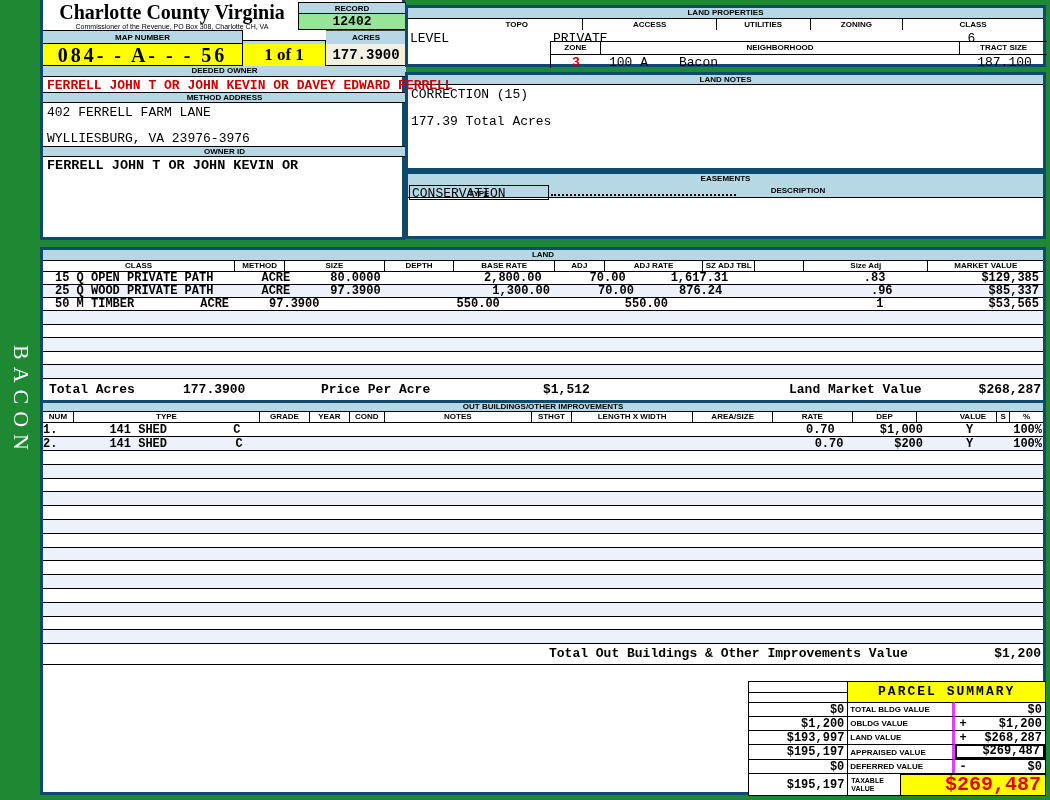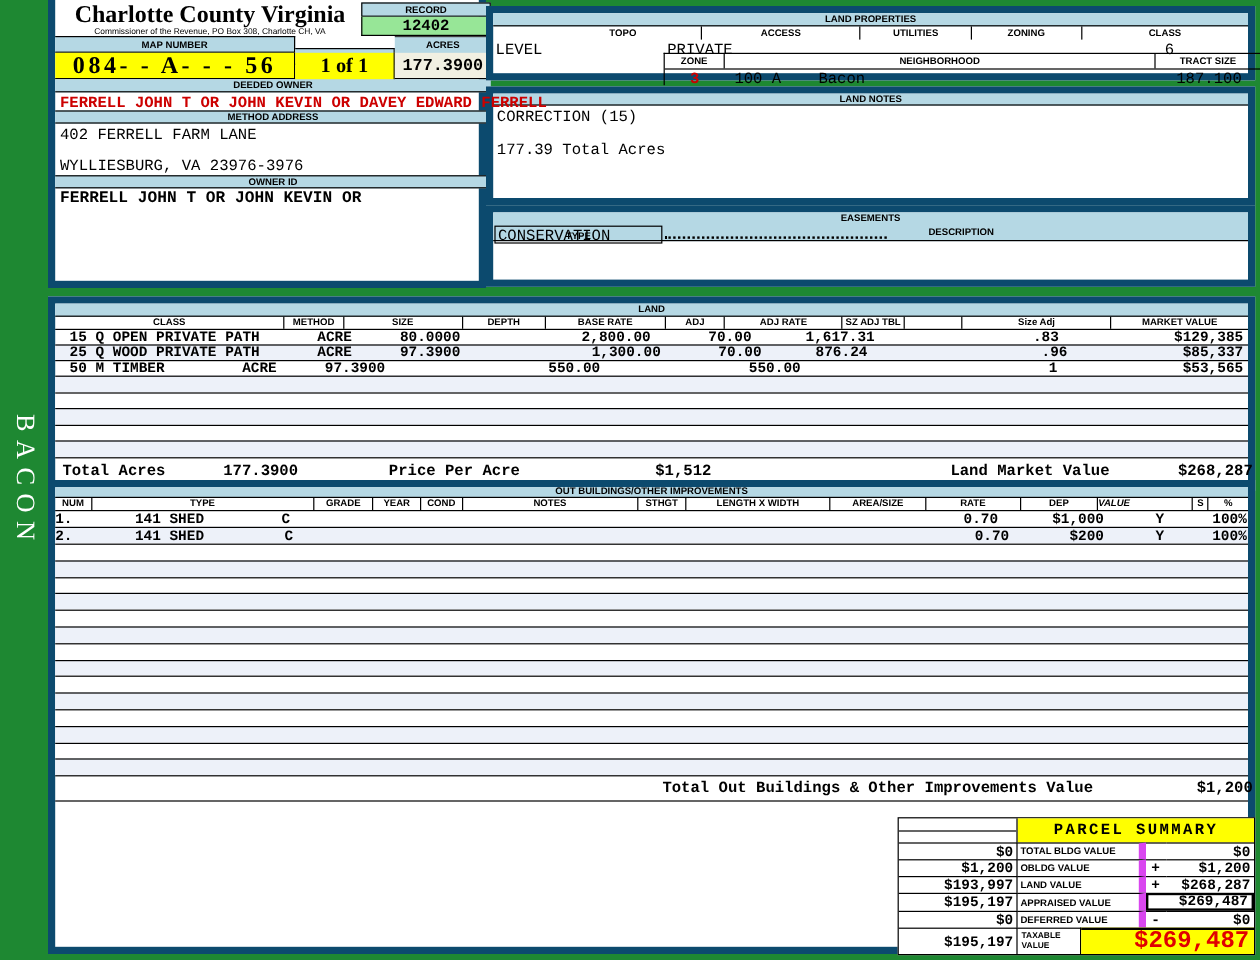--- a/index.html
+++ b/index.html
@@ -11,7 +11,7 @@
   .lbl{font-family:"Liberation Sans",sans-serif;font-size:8px;font-weight:bold;}
   .band{background:#b5d8e4;border-bottom:1px solid #000;text-align:center;
         font-size:8px;font-weight:bold;box-sizing:border-box;}
-  .whitebox{background:#fff;border:6px solid #0c4a6e;}
+  .whitebox{background:#fff;border:3px solid #0c4a6e;}
   .cellhdr{box-sizing:border-box;border-right:1px solid #000;text-align:center;overflow:hidden;}
   .row{display:flex;box-sizing:border-box;border-top:1px solid #000;}
   .cell{box-sizing:border-box;overflow:visible;white-space:nowrap;}

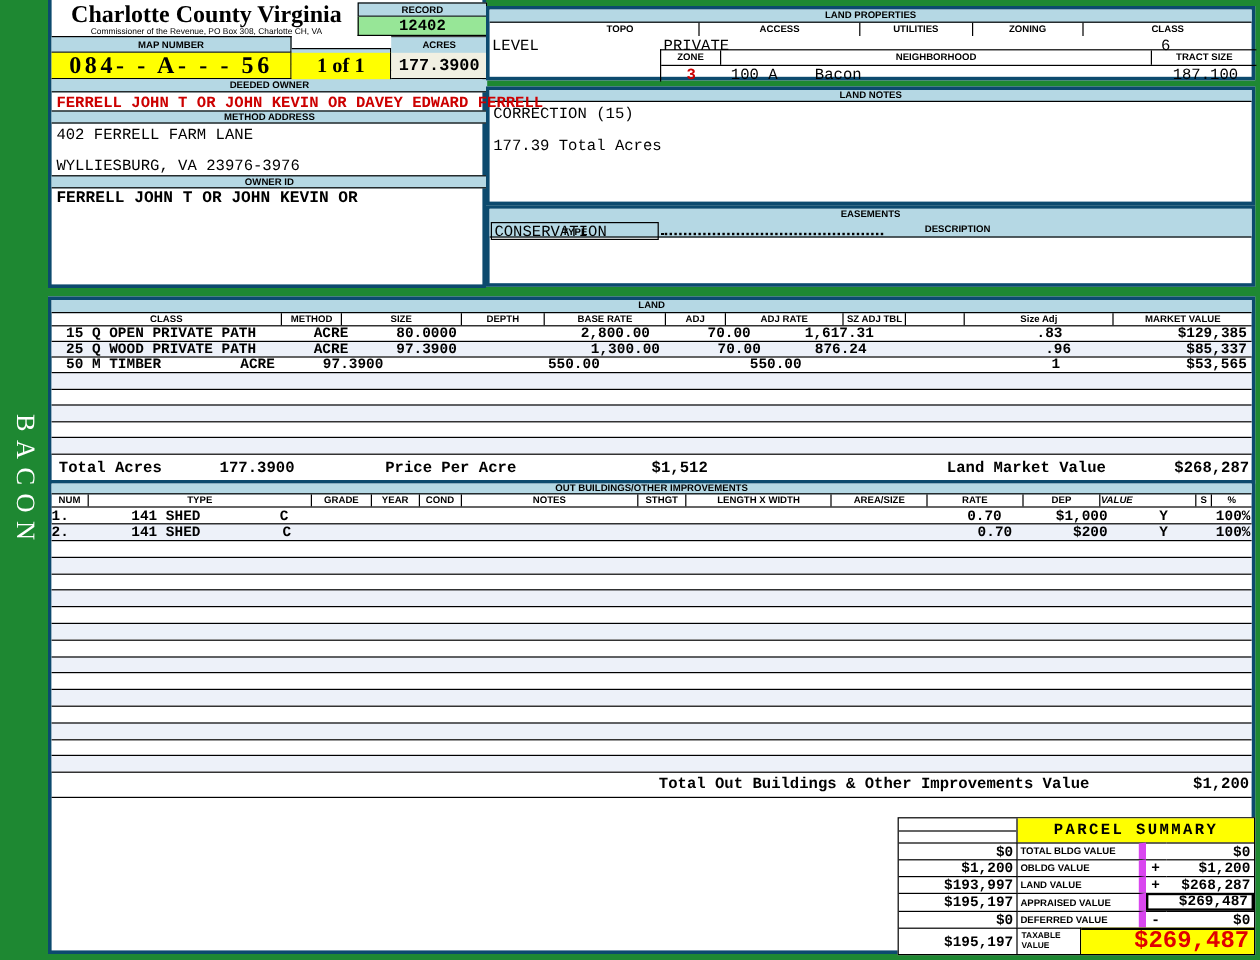--- a/index.html
+++ b/index.html
@@ -221,7 +221,7 @@
       <div class="cellhdr lbl oc8" style="text-align:center;line-height:10px;">AREA/SIZE</div>
       <div class="cellhdr lbl oc9" style="text-align:center;line-height:10px;">RATE</div>
       <div class="cellhdr lbl oc10" style="padding-right:0;text-align:center;line-height:10px;">DEP</div>
-      <div class="cellhdr lbl oc11" style="padding-right:10px;text-align:left;line-height:10px;font-style:italic;">VALUE</div>
+      <div class="cellhdr lbl oc11" style="padding-right:10px;text-align:right;line-height:10px;">VALUE</div>
       <div class="cellhdr lbl oc12" style="line-height:10px;">S</div>
       <div class="cellhdr lbl oc13" style="padding-right:0;text-align:center;line-height:10px;border-right:none;">% COMP</div>
     </div>

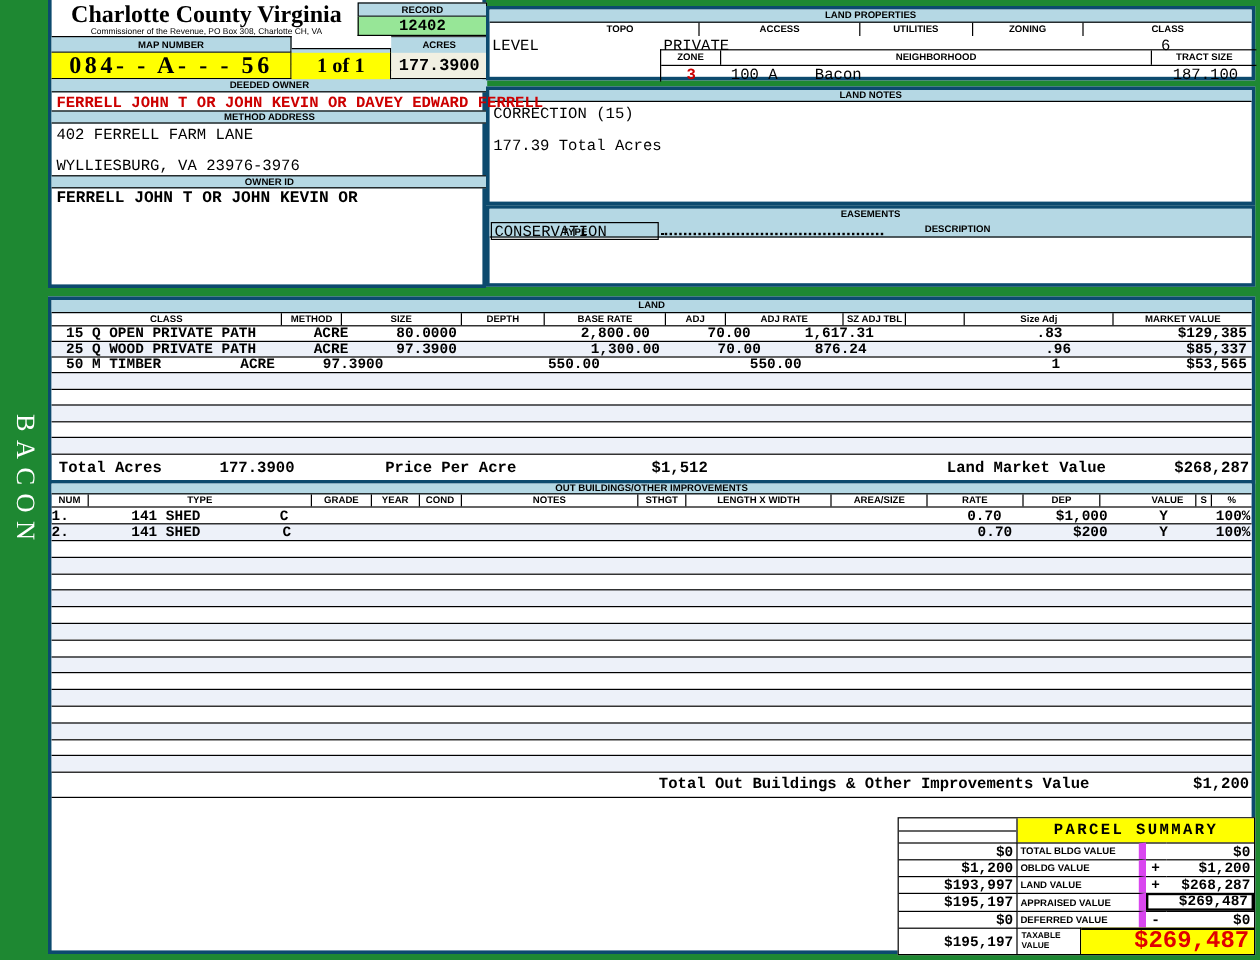--- a/index.html
+++ b/index.html
@@ -49,7 +49,7 @@
   .ps-cell{box-sizing:border-box;border-top:1px solid #000;overflow:hidden;white-space:nowrap;}
   .ps-prev{width:100px;border-right:1px solid #000;text-align:right;padding-right:3px;
            font-family:"Liberation Mono","DejaVu Sans Mono",monospace;font-weight:bold;font-size:12px;line-height:14px;}
-  .ps-label{width:107px;border-right:6px solid #d946ef;font-size:8px;font-weight:bold;line-height:14px;padding-left:2px;}
+  .ps-label{width:107px;border-right:3px solid #d946ef;font-size:8px;font-weight:bold;line-height:14px;padding-left:2px;}
   .ps-op{width:17px;text-align:center;font-family:"Liberation Mono","DejaVu Sans Mono",monospace;font-weight:bold;font-size:12px;line-height:14px;}
   .ps-val{width:74px;text-align:right;padding-right:3px;
           font-family:"Liberation Mono","DejaVu Sans Mono",monospace;font-weight:bold;font-size:12px;line-height:14px;}

